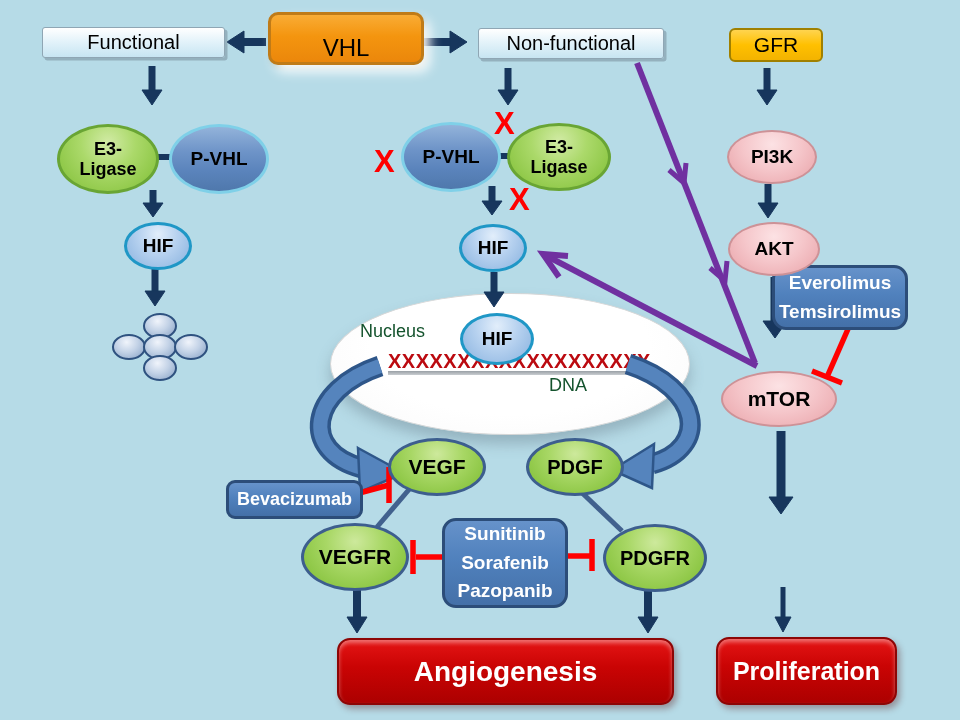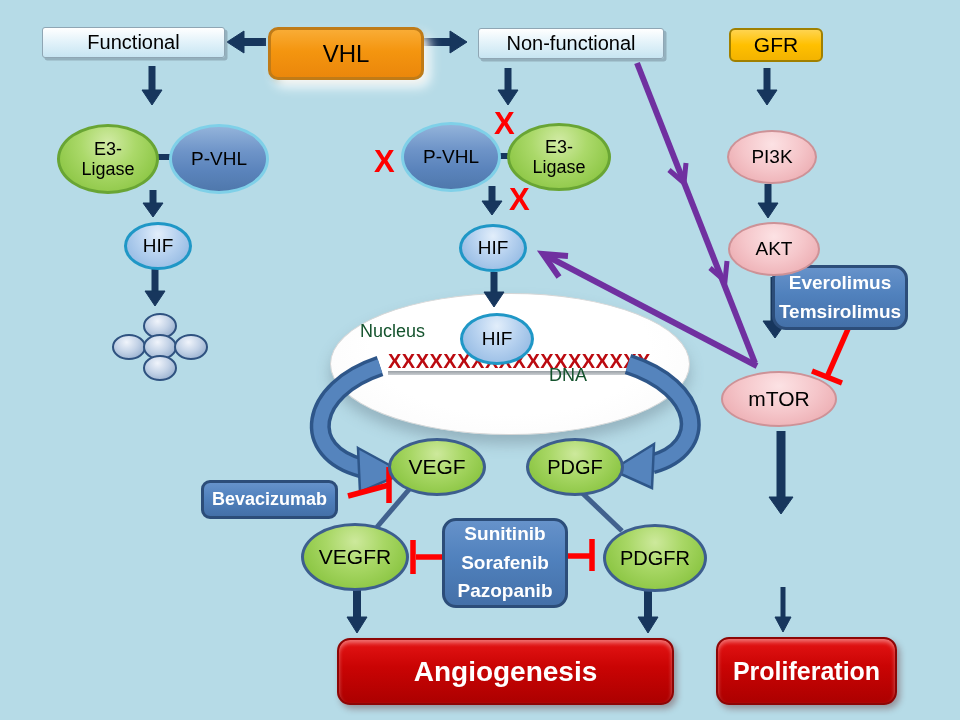--- a/index.html
+++ b/index.html
@@ -195,7 +195,7 @@
   <div class="litebox" style="left:42px;top:27px;width:181px;height:29px;">
     <span>Functional</span>
   </div>
-  <div class="vhl" style="left:268px;top:27px;width:150px;height:47px;">
+  <div class="vhl" style="left:268px;top:12px;width:150px;height:47px;align-items:flex-end;">
     <span>VHL</span>
   </div>
   <div class="litebox" style="left:478px;top:28px;width:184px;height:29px;">

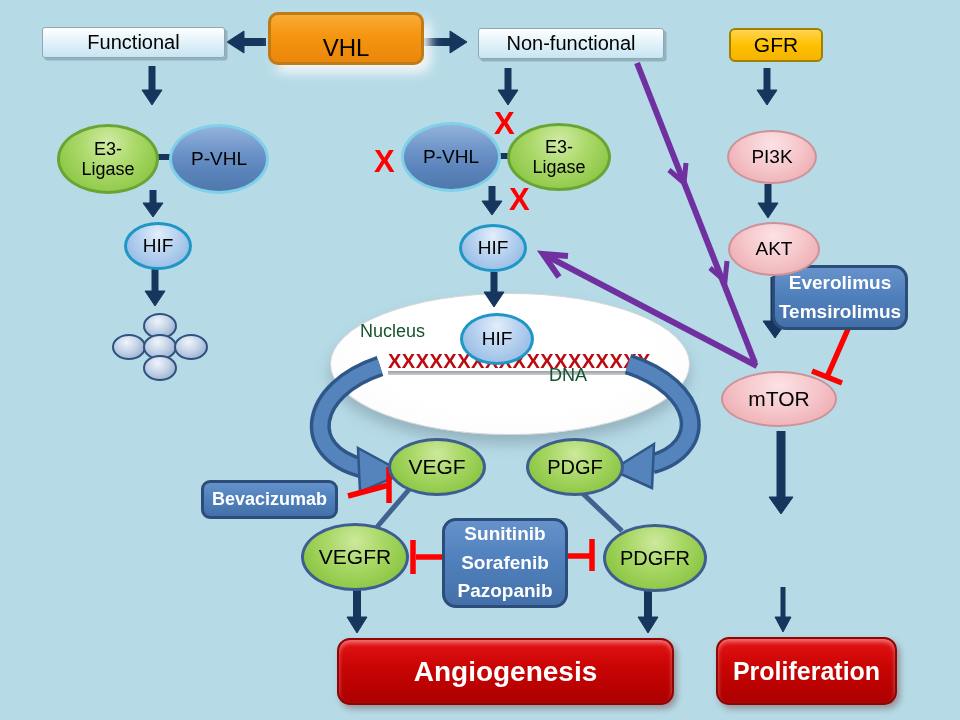--- a/index.html
+++ b/index.html
@@ -9,7 +9,7 @@
   #layer1{z-index:1;} #layer2{z-index:4;}
 
   .ell{position:absolute;border-radius:50%;display:flex;align-items:center;justify-content:center;
-       text-align:center;font-weight:normal;color:#000;white-space:pre-line;line-height:1.12;z-index:5;}
+       text-align:center;font-weight:bold;color:#000;white-space:pre-line;line-height:1.12;z-index:5;}
   .g1{background:radial-gradient(ellipse at 50% 25%, #d2eba6 0%, #abd96a 40%, #8fc848 78%, #7db63b 100%);
       border:3px solid #69a534;}
   .g2{background:radial-gradient(ellipse at 50% 25%, #cde99c 0%, #a8d765 40%, #8cc644 78%, #7bb33a 100%);

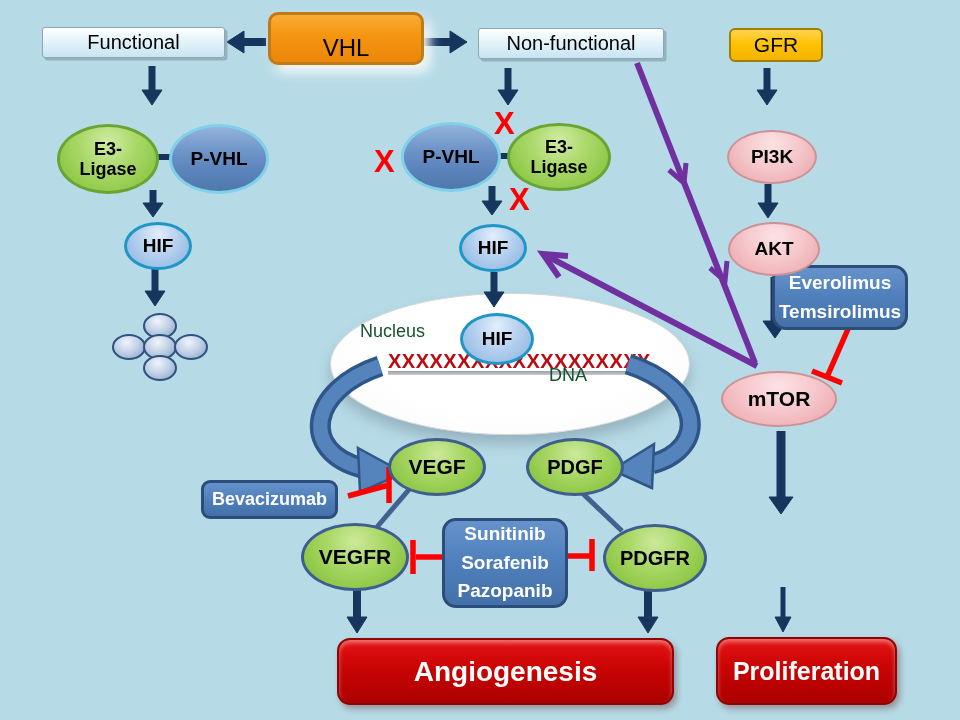--- a/index.html
+++ b/index.html
@@ -142,7 +142,7 @@
   <div class="plain" style="left:360px;top:321px;">Nucleus</div>
   <div class="dnarow" style="left:388px;top:351px;width:242px;">XXXXXXXXXXXXXXXXXXX</div>
   <div class="dnabar" style="left:388px;top:371px;width:242px;"></div>
-  <div class="plain" style="left:549px;top:365px;">DNA</div>
+  <div class="plain" style="left:549px;top:375px;">DNA</div>
 
   <svg id="layer2" class="layer" viewBox="0 0 960 720">
 

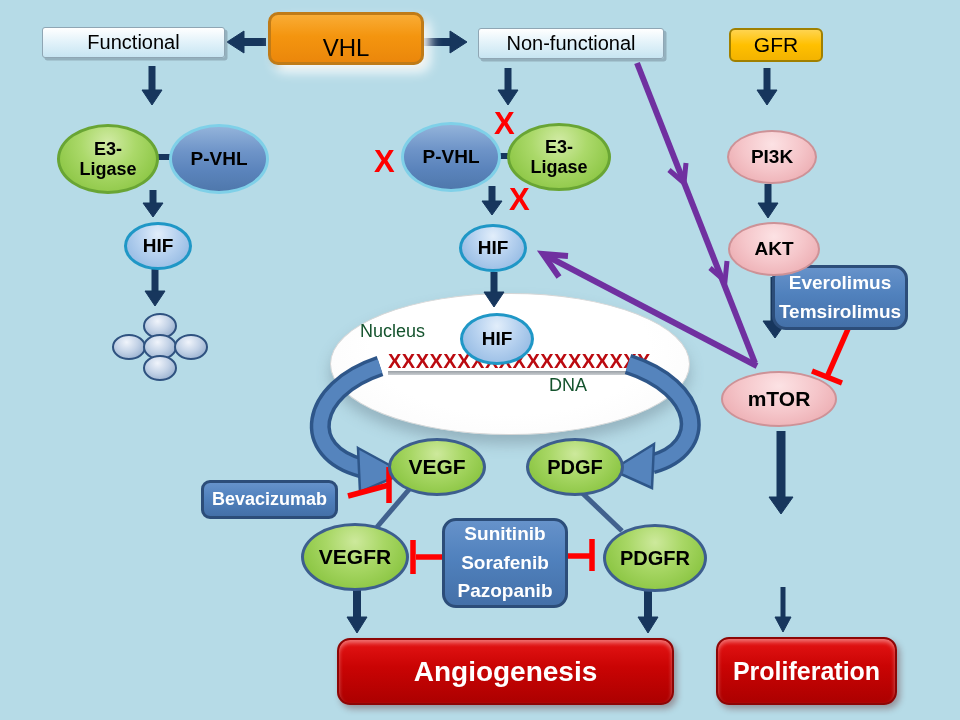--- a/index.html
+++ b/index.html
@@ -229,7 +229,7 @@
   <div class="ell g2" style="left:526px;top:438px;width:92px;height:52px;font-size:20px;">PDGF</div>
   <div class="ell g2" style="left:603px;top:524px;width:98px;height:62px;font-size:20px;">PDGFR</div>
 
-  <div class="drug" style="left:201px;top:480px;width:131px;height:33px;border-radius:9px;font-size:18px;">Bevacizumab</div>
+  <div class="drug" style="left:226px;top:480px;width:131px;height:33px;border-radius:9px;font-size:18px;">Bevacizumab</div>
   <div class="drug" style="left:442px;top:518px;width:120px;height:84px;">Sunitinib
 Sorafenib
 Pazopanib</div>

